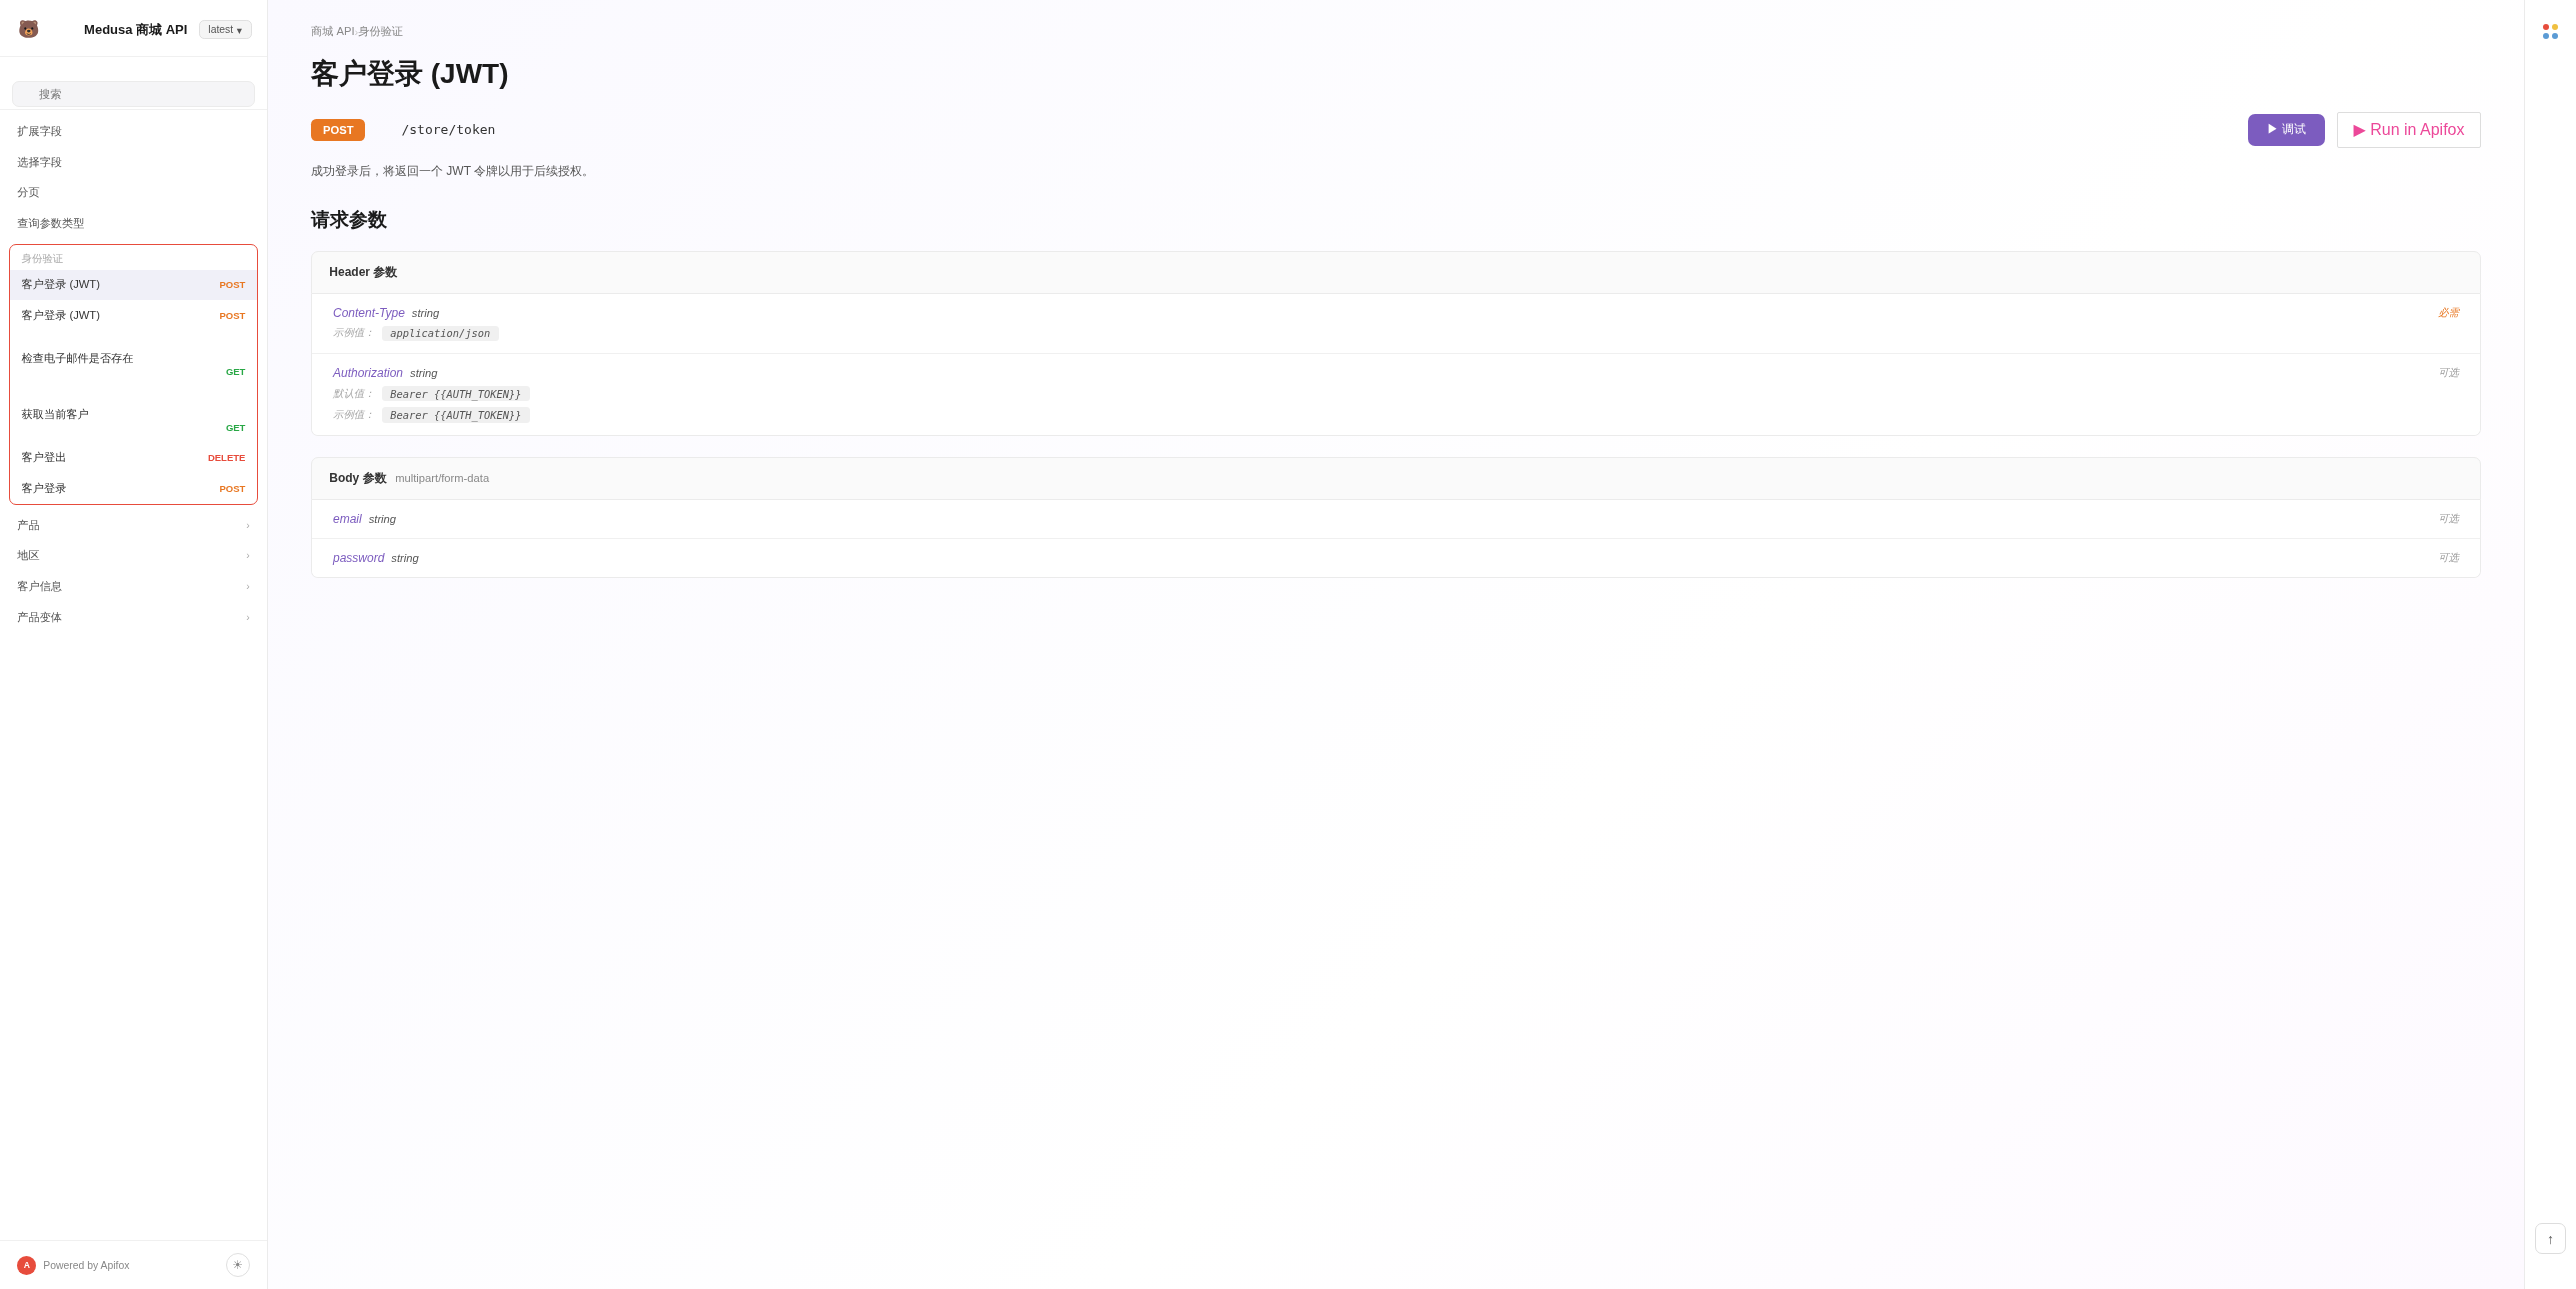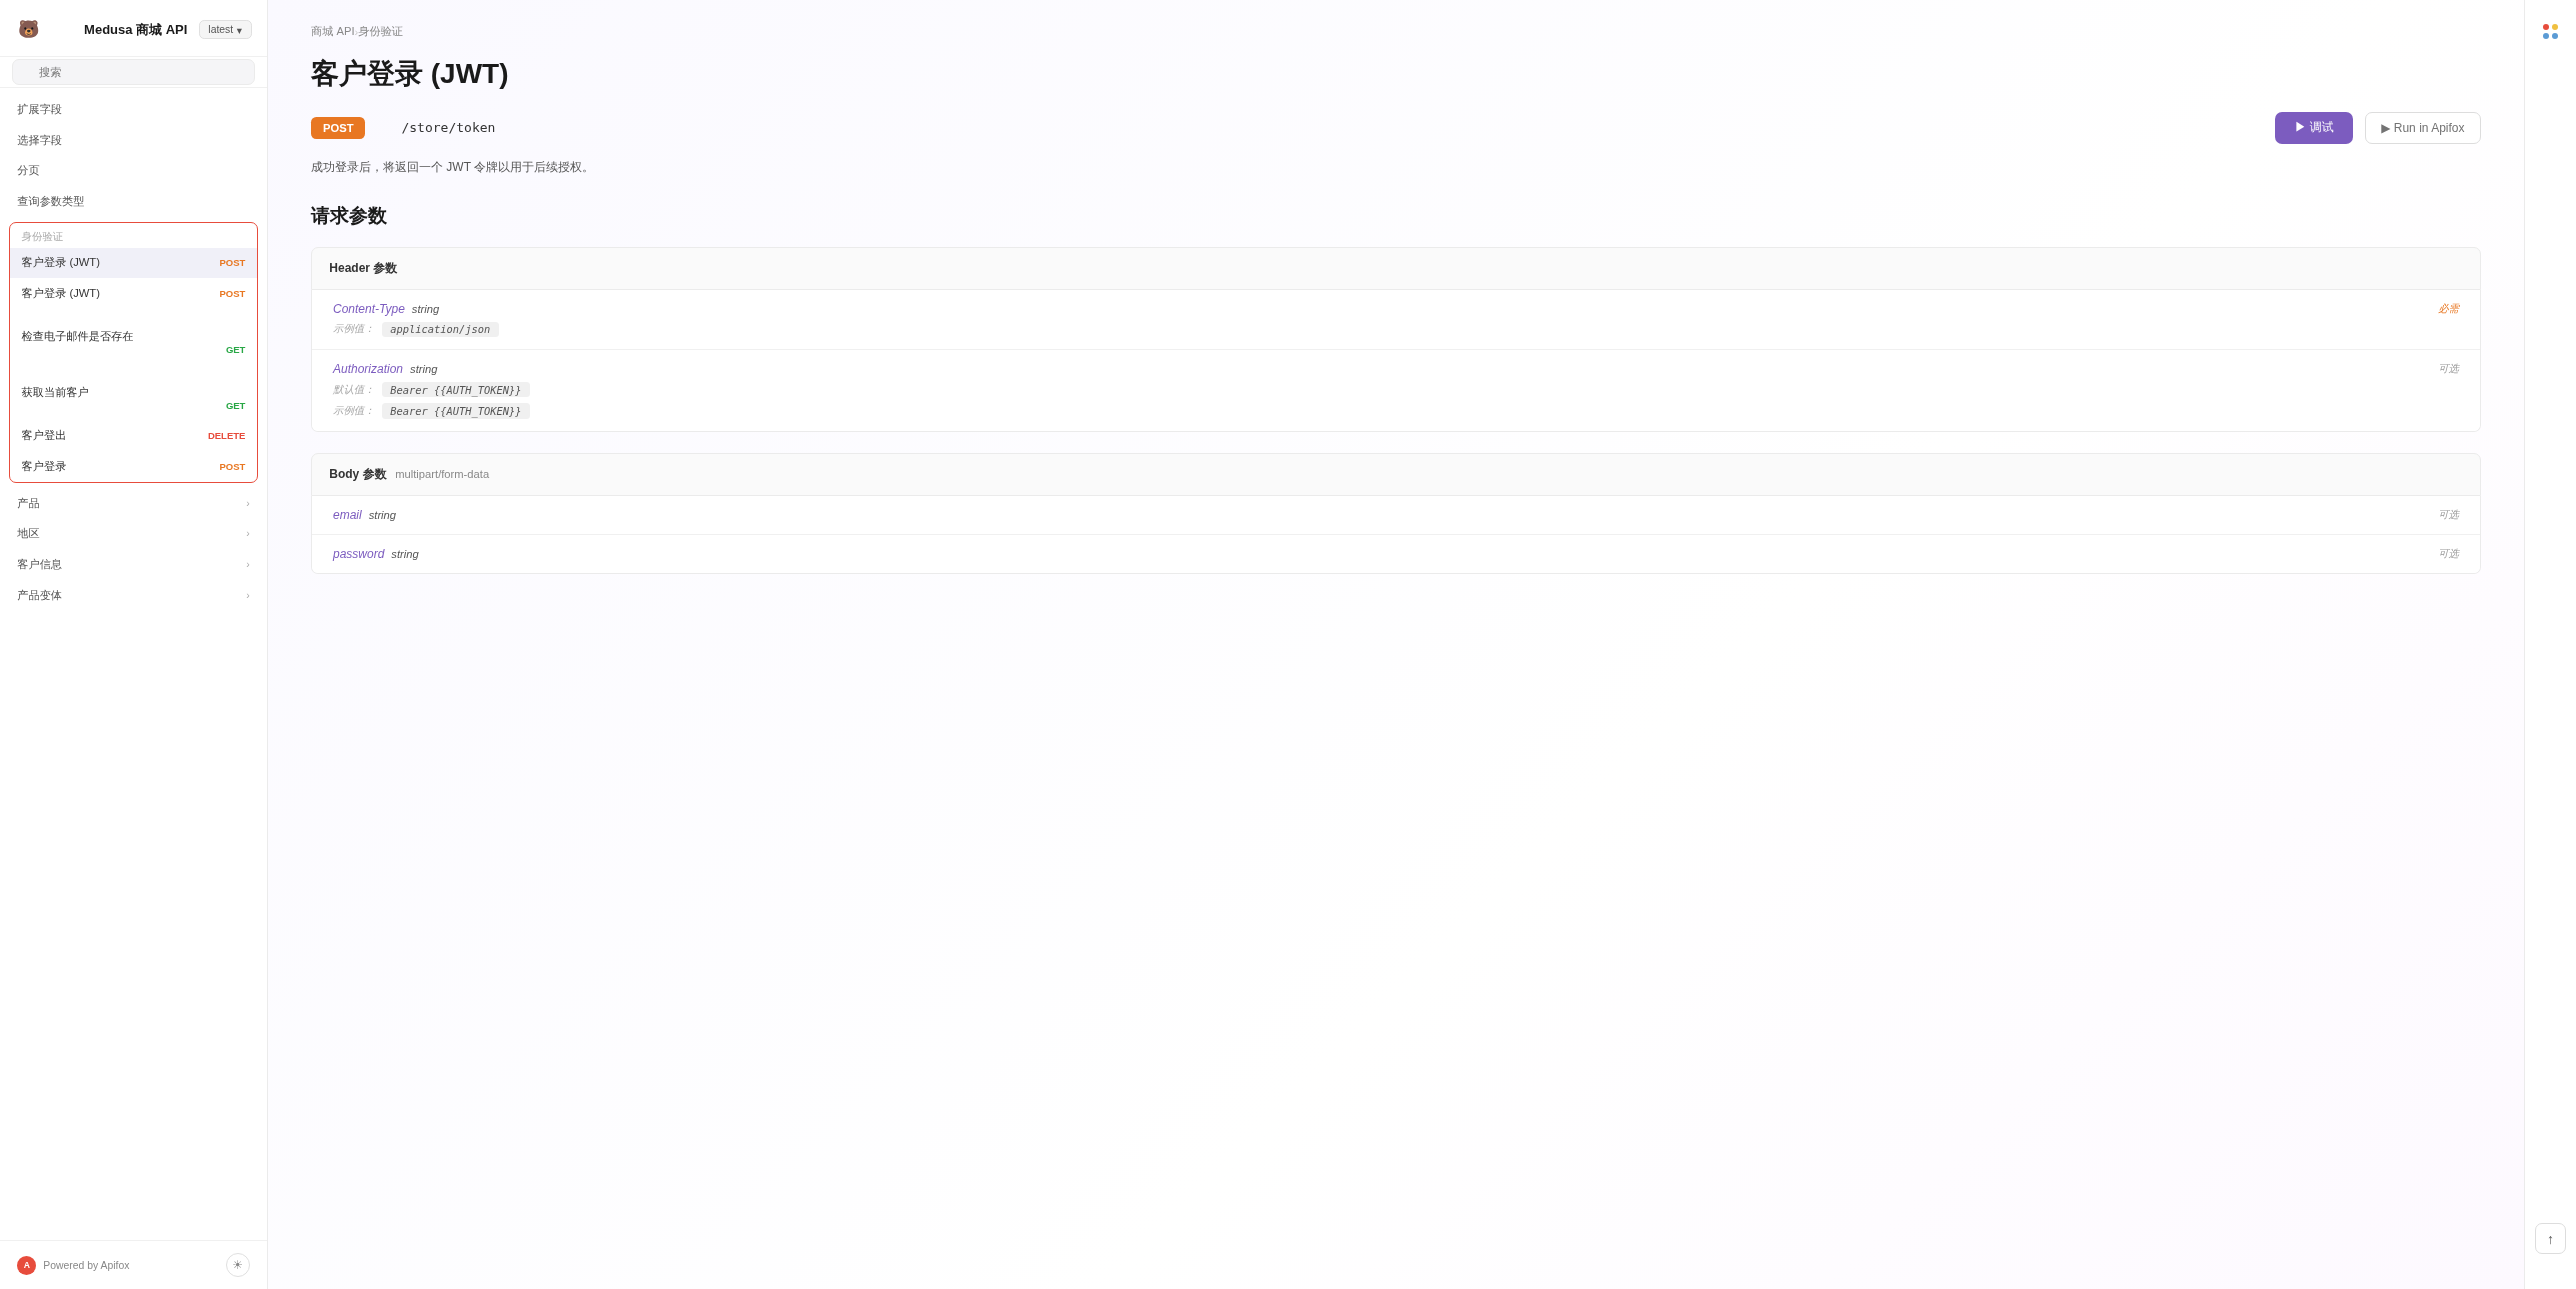--- a/index.html
+++ b/index.html
@@ -65,6 +65,7 @@
     .search-box {
       padding: 2px 12px;
       border-bottom: 0.9px solid #f0f0f0;
+      margin-top: 22px;
     }
 
     .search-input {

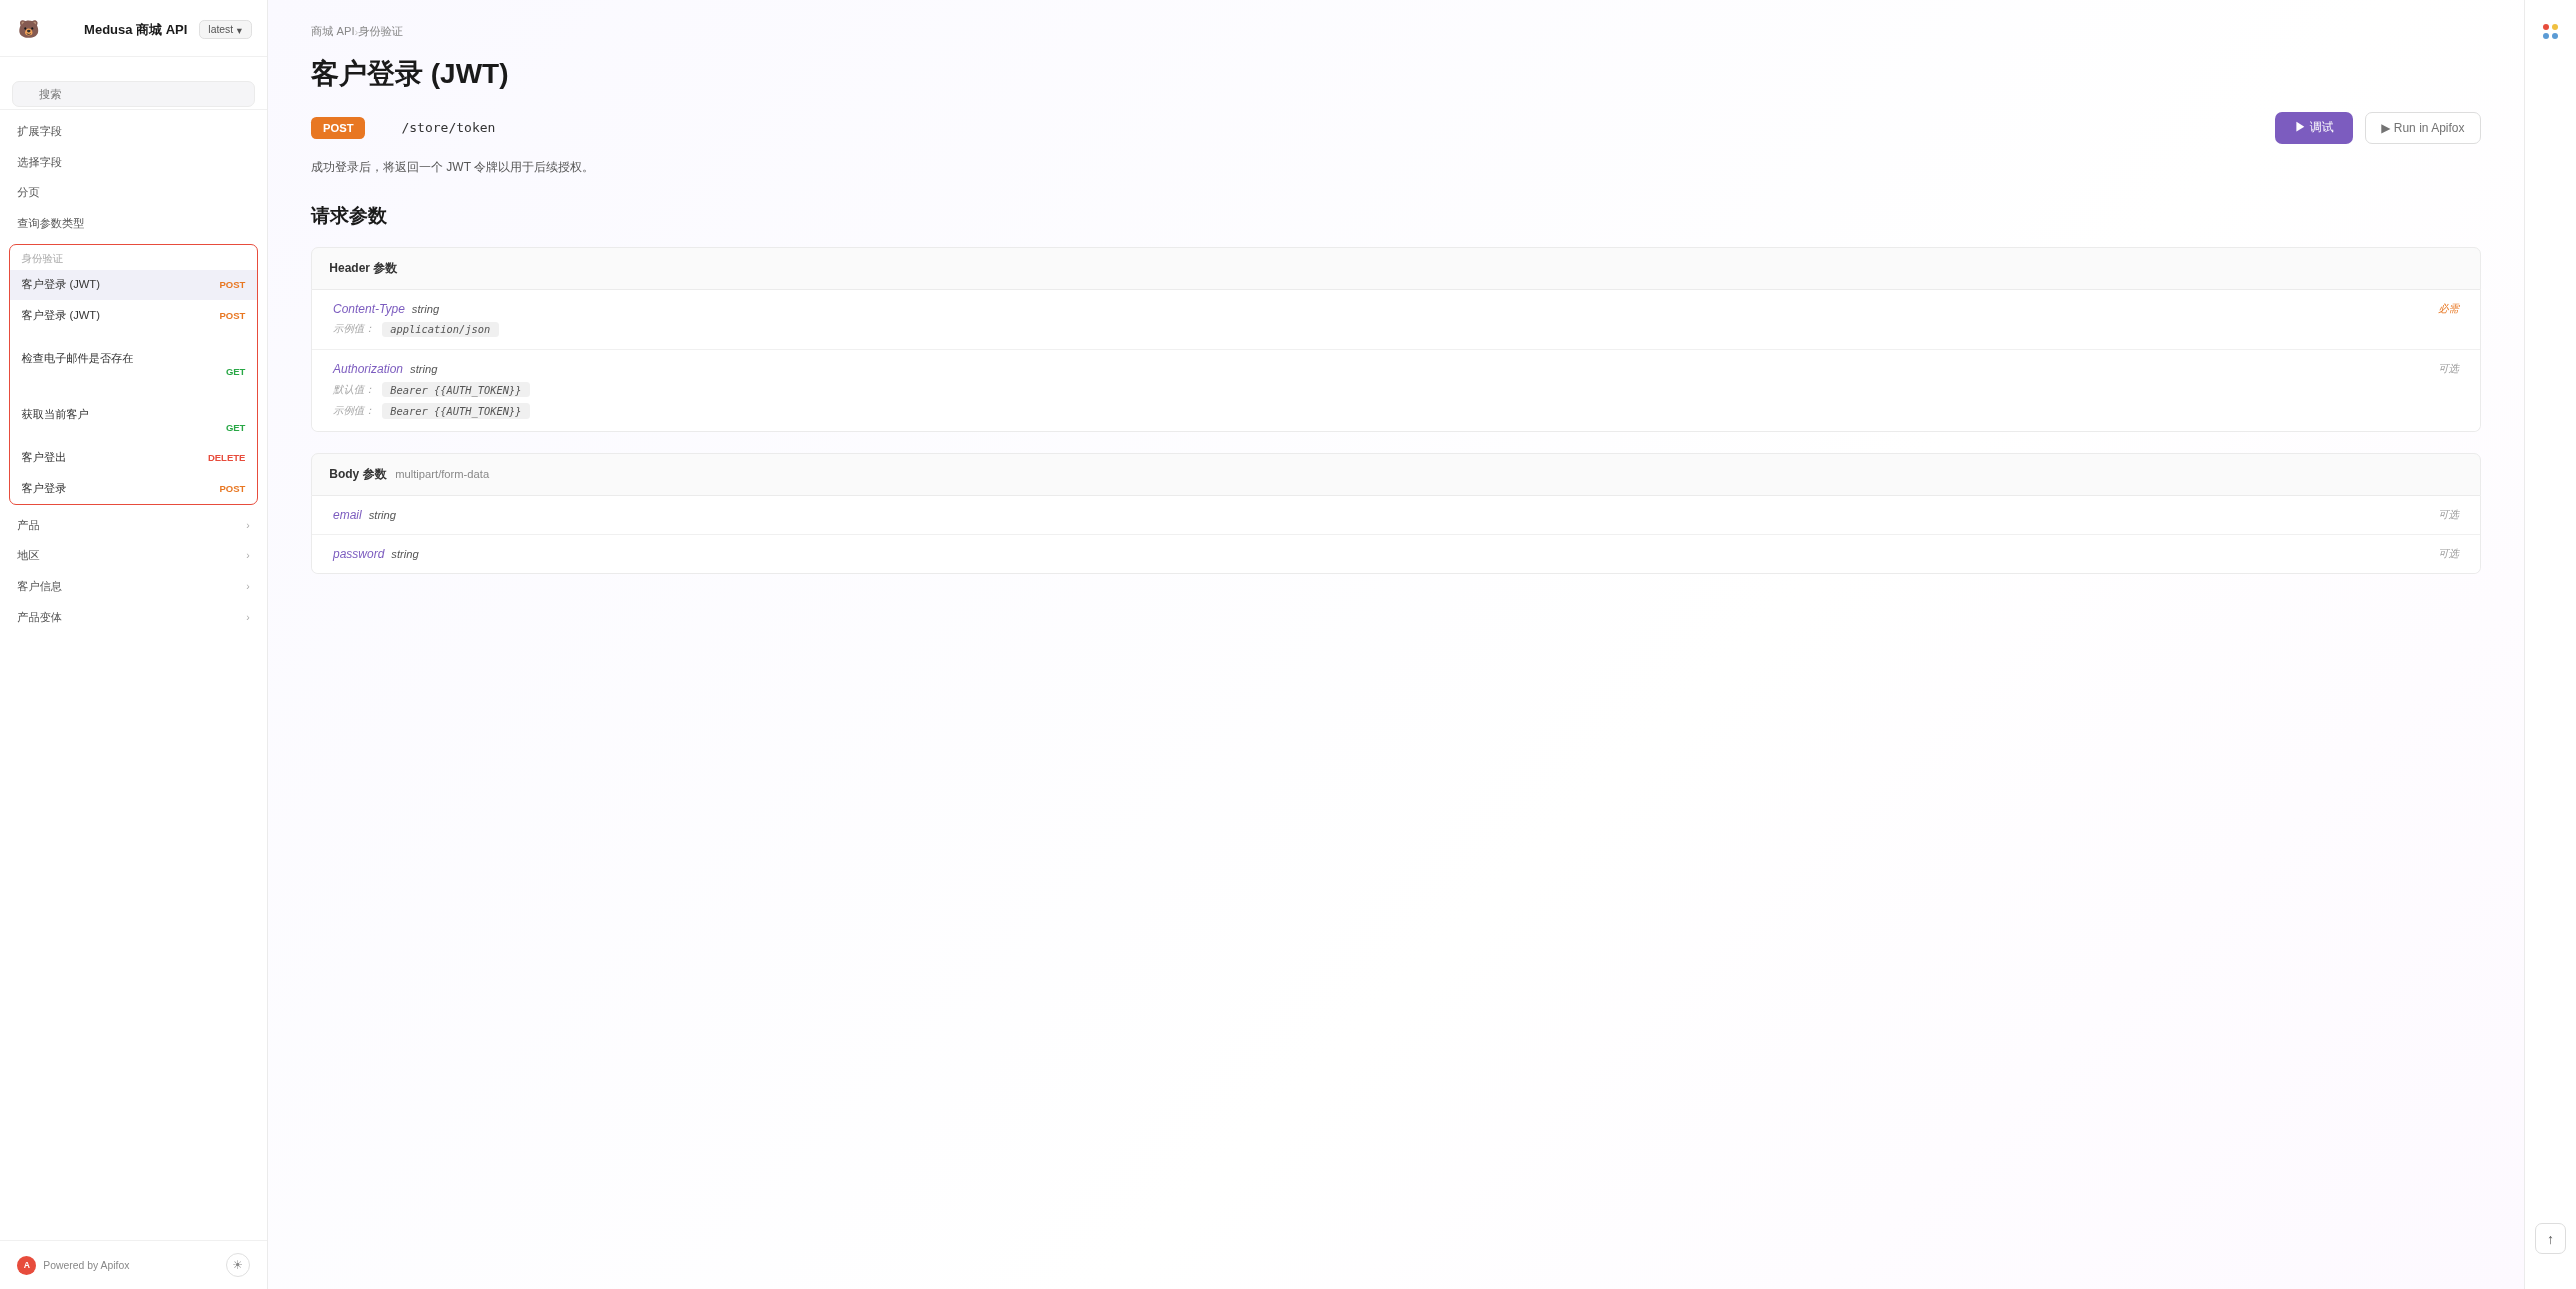--- a/index.html
+++ b/index.html
@@ -261,11 +261,11 @@
 
     .btn-apifox {
       background: white;
-      color: #737373;
+      color: #ec4899;
       border: 0.9px solid #ddd;
-      border-radius: 7px;
+      border-radius: 2px;
       padding: 7.8px 15.5px;
-      font-size: 12px;
+      font-size: 16px;
       cursor: pointer;
       display: flex;
       align-items: center;

